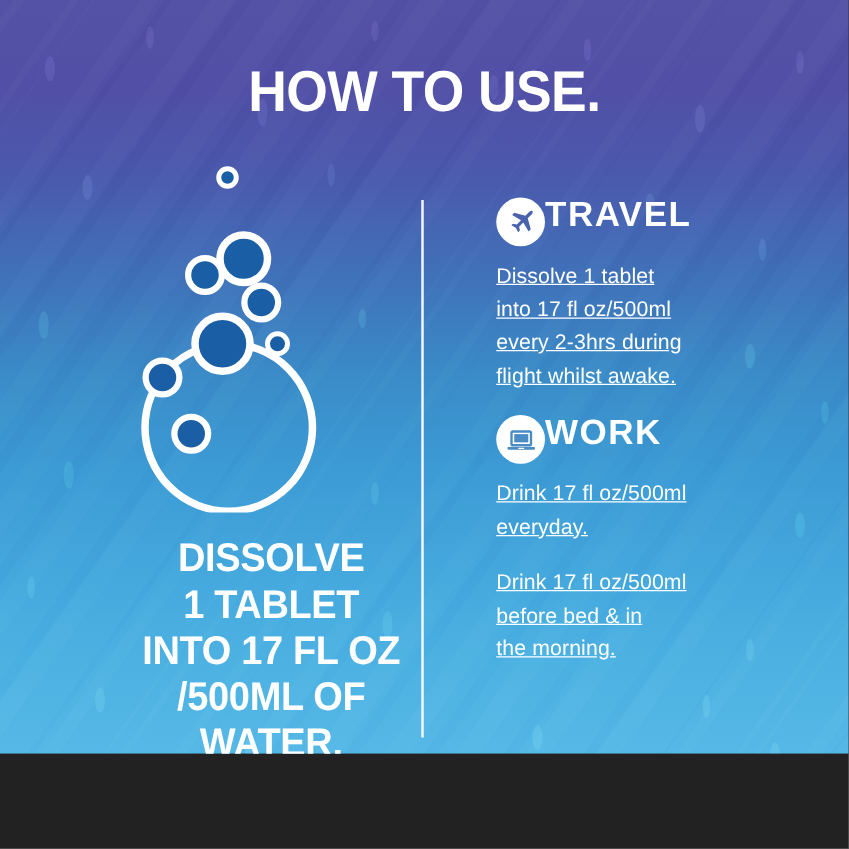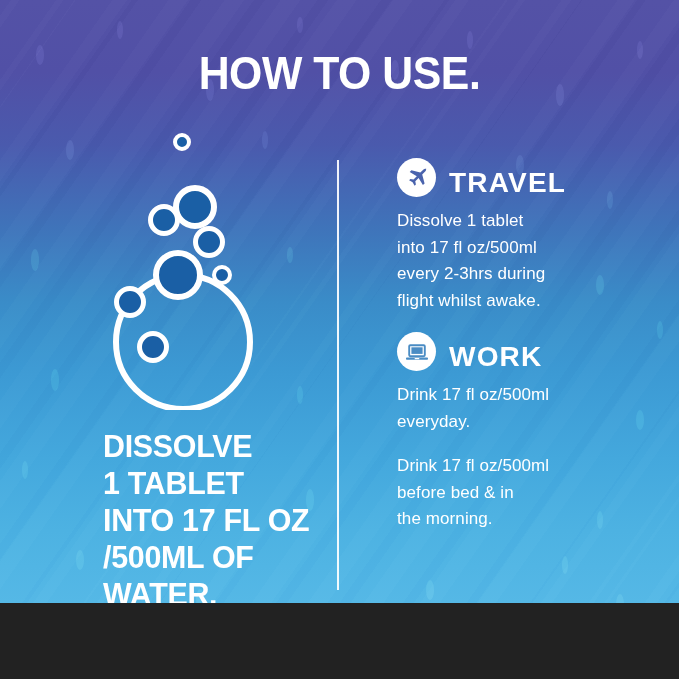--- a/index.html
+++ b/index.html
@@ -123,8 +123,7 @@
 
   .sec-head {
     display: flex;
-    align-items: flex-end;
-    gap: 13px;
+    align-items: flex-start;
     margin-bottom: 11px;
   }
   .sec-icon {

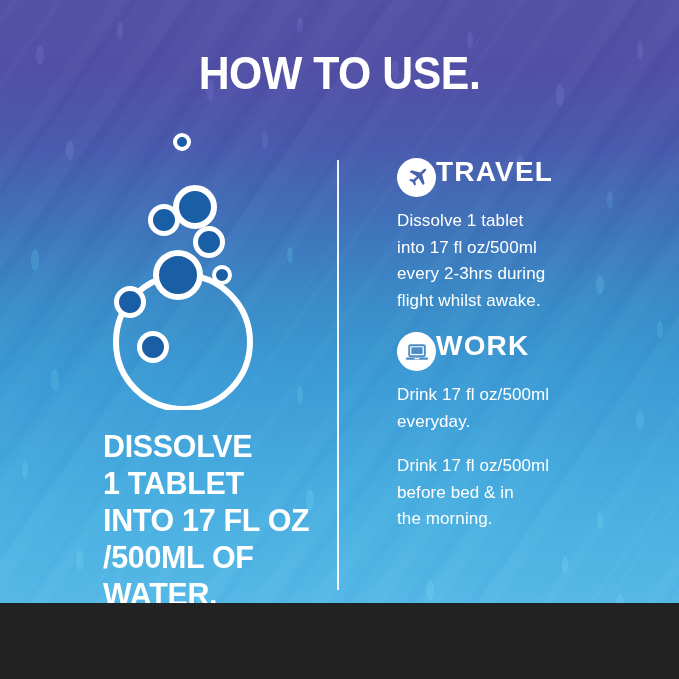--- a/index.html
+++ b/index.html
@@ -151,6 +151,7 @@
     line-height: 26.5px;
     letter-spacing: 0.1px;
     white-space: pre-line;
+    text-decoration: underline;
   }
 </style>
 </head>

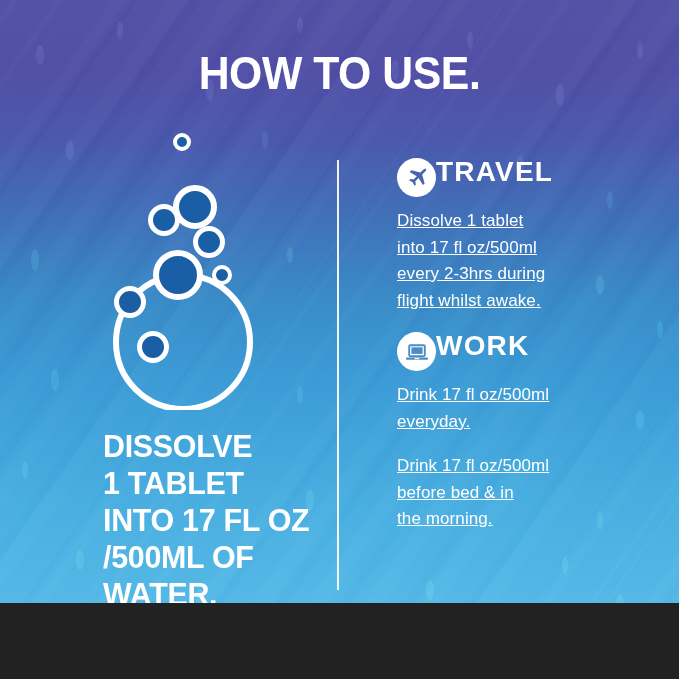--- a/index.html
+++ b/index.html
@@ -87,6 +87,7 @@
     top: 110px;
     width: 330px;
     height: 500px;
+    text-align: center;
   }
   .bubbles {
     position: absolute;

